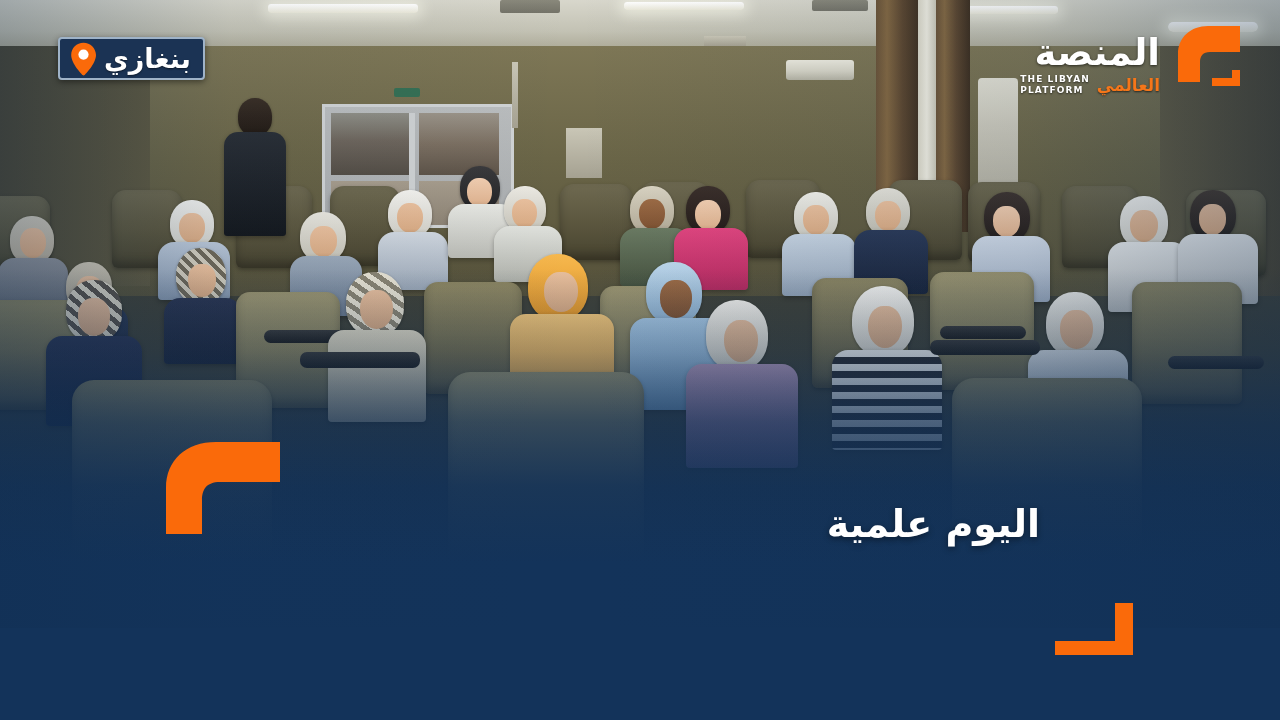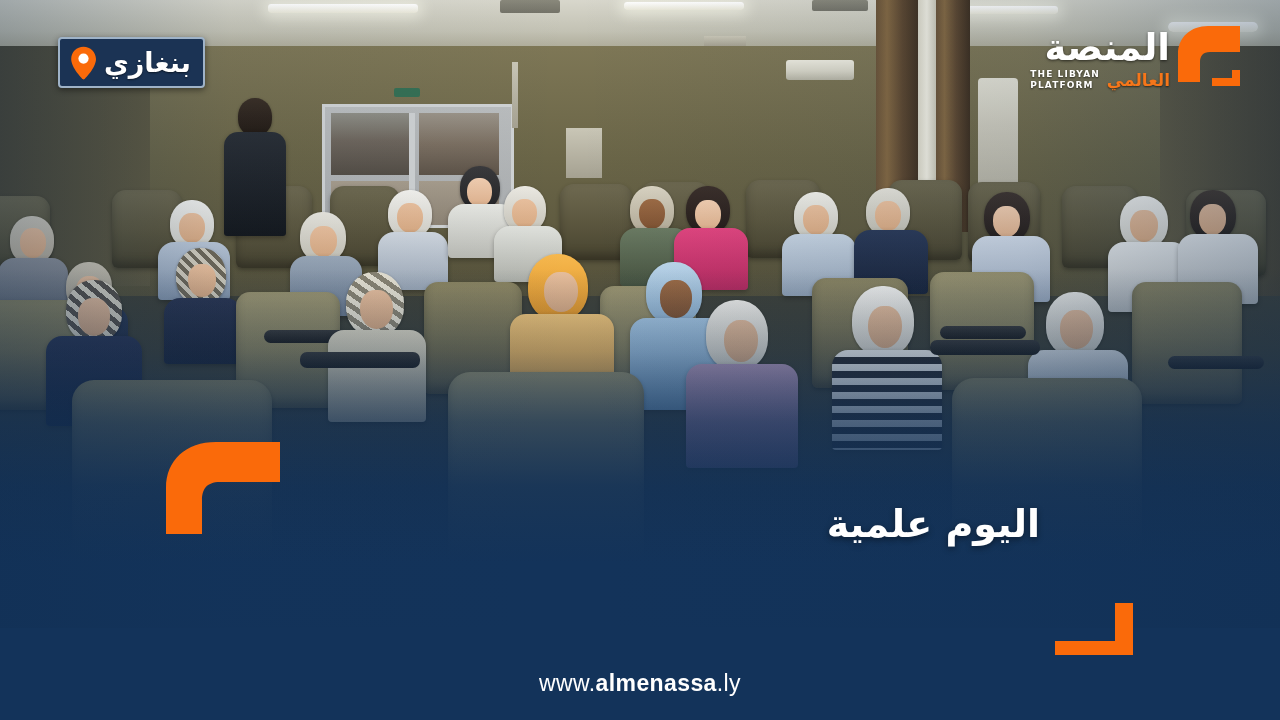--- a/index.html
+++ b/index.html
@@ -137,7 +137,7 @@
 
   
   #loc-badge {
-    position:absolute; left:58px; top:37px; height:51px; padding:0 12px 0 10px;
+    position:absolute; left:58px; top:37px; height:43px; padding:0 12px 0 10px;
     display:flex; align-items:center; gap:7px;
     background:#1b3354; border:2px solid #9fb3c8; border-radius:4px;
     box-shadow:0 2px 6px rgba(0,0,0,.45);

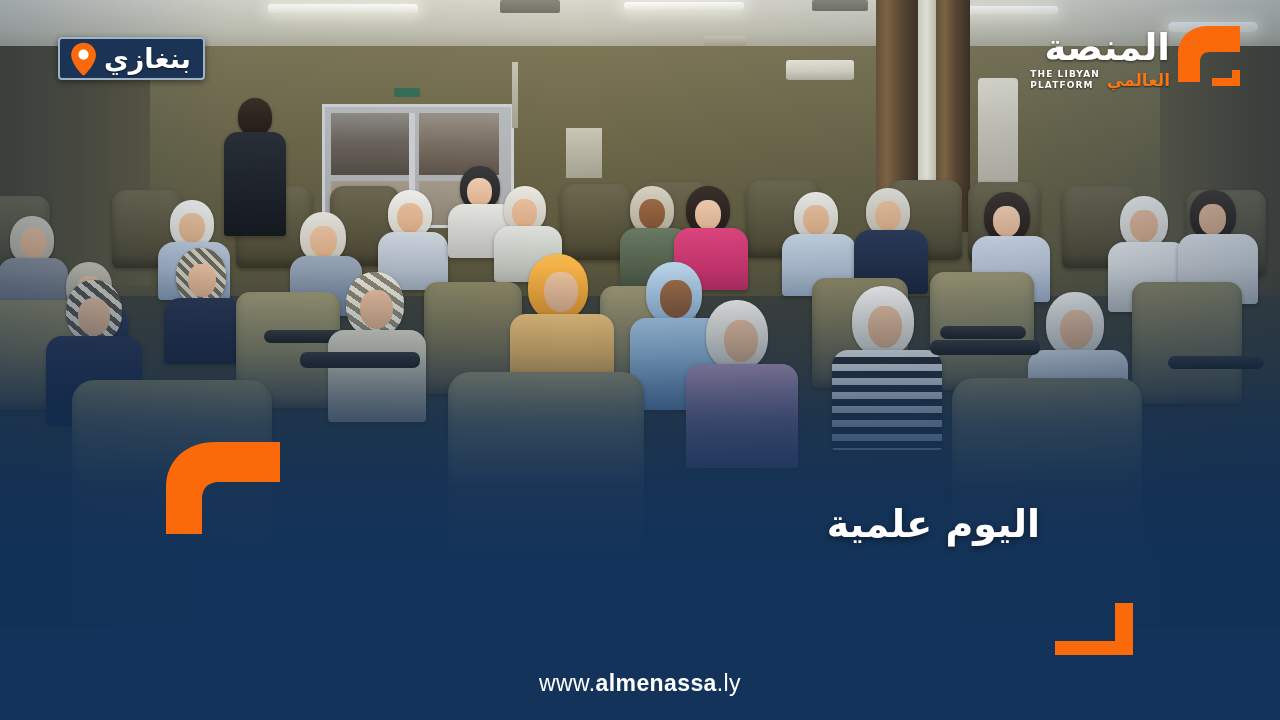--- a/index.html
+++ b/index.html
@@ -151,7 +151,7 @@
   }
 
   
-  #logo { position:absolute; right:32px; top:20px; display:flex; align-items:center; gap:0; }
+  #logo { position:absolute; right:32px; top:20px; display:flex; align-items:flex-end; gap:10px; }
   #logo-textblock { text-align:right; padding-top:4px; }
   #logo-ar {
     color:#ffffff; font-size:37px; font-weight:bold; direction:rtl; line-height:1;

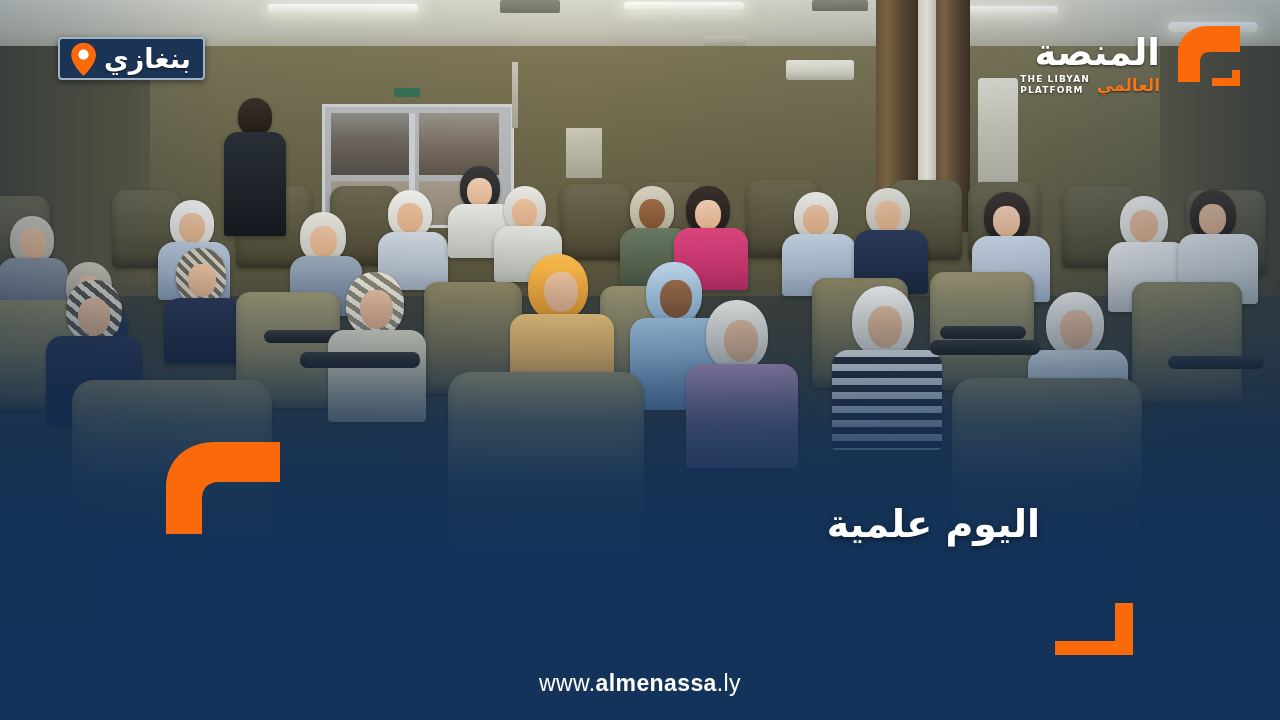--- a/index.html
+++ b/index.html
@@ -419,9 +419,6 @@
     <div>اليوم علمية</div>
   </div>
 
-  <div id="url">
-    <span>www.</span><span class="b">almenassa</span><span>.ly</span>
-  </div>
 
 </div>
 

